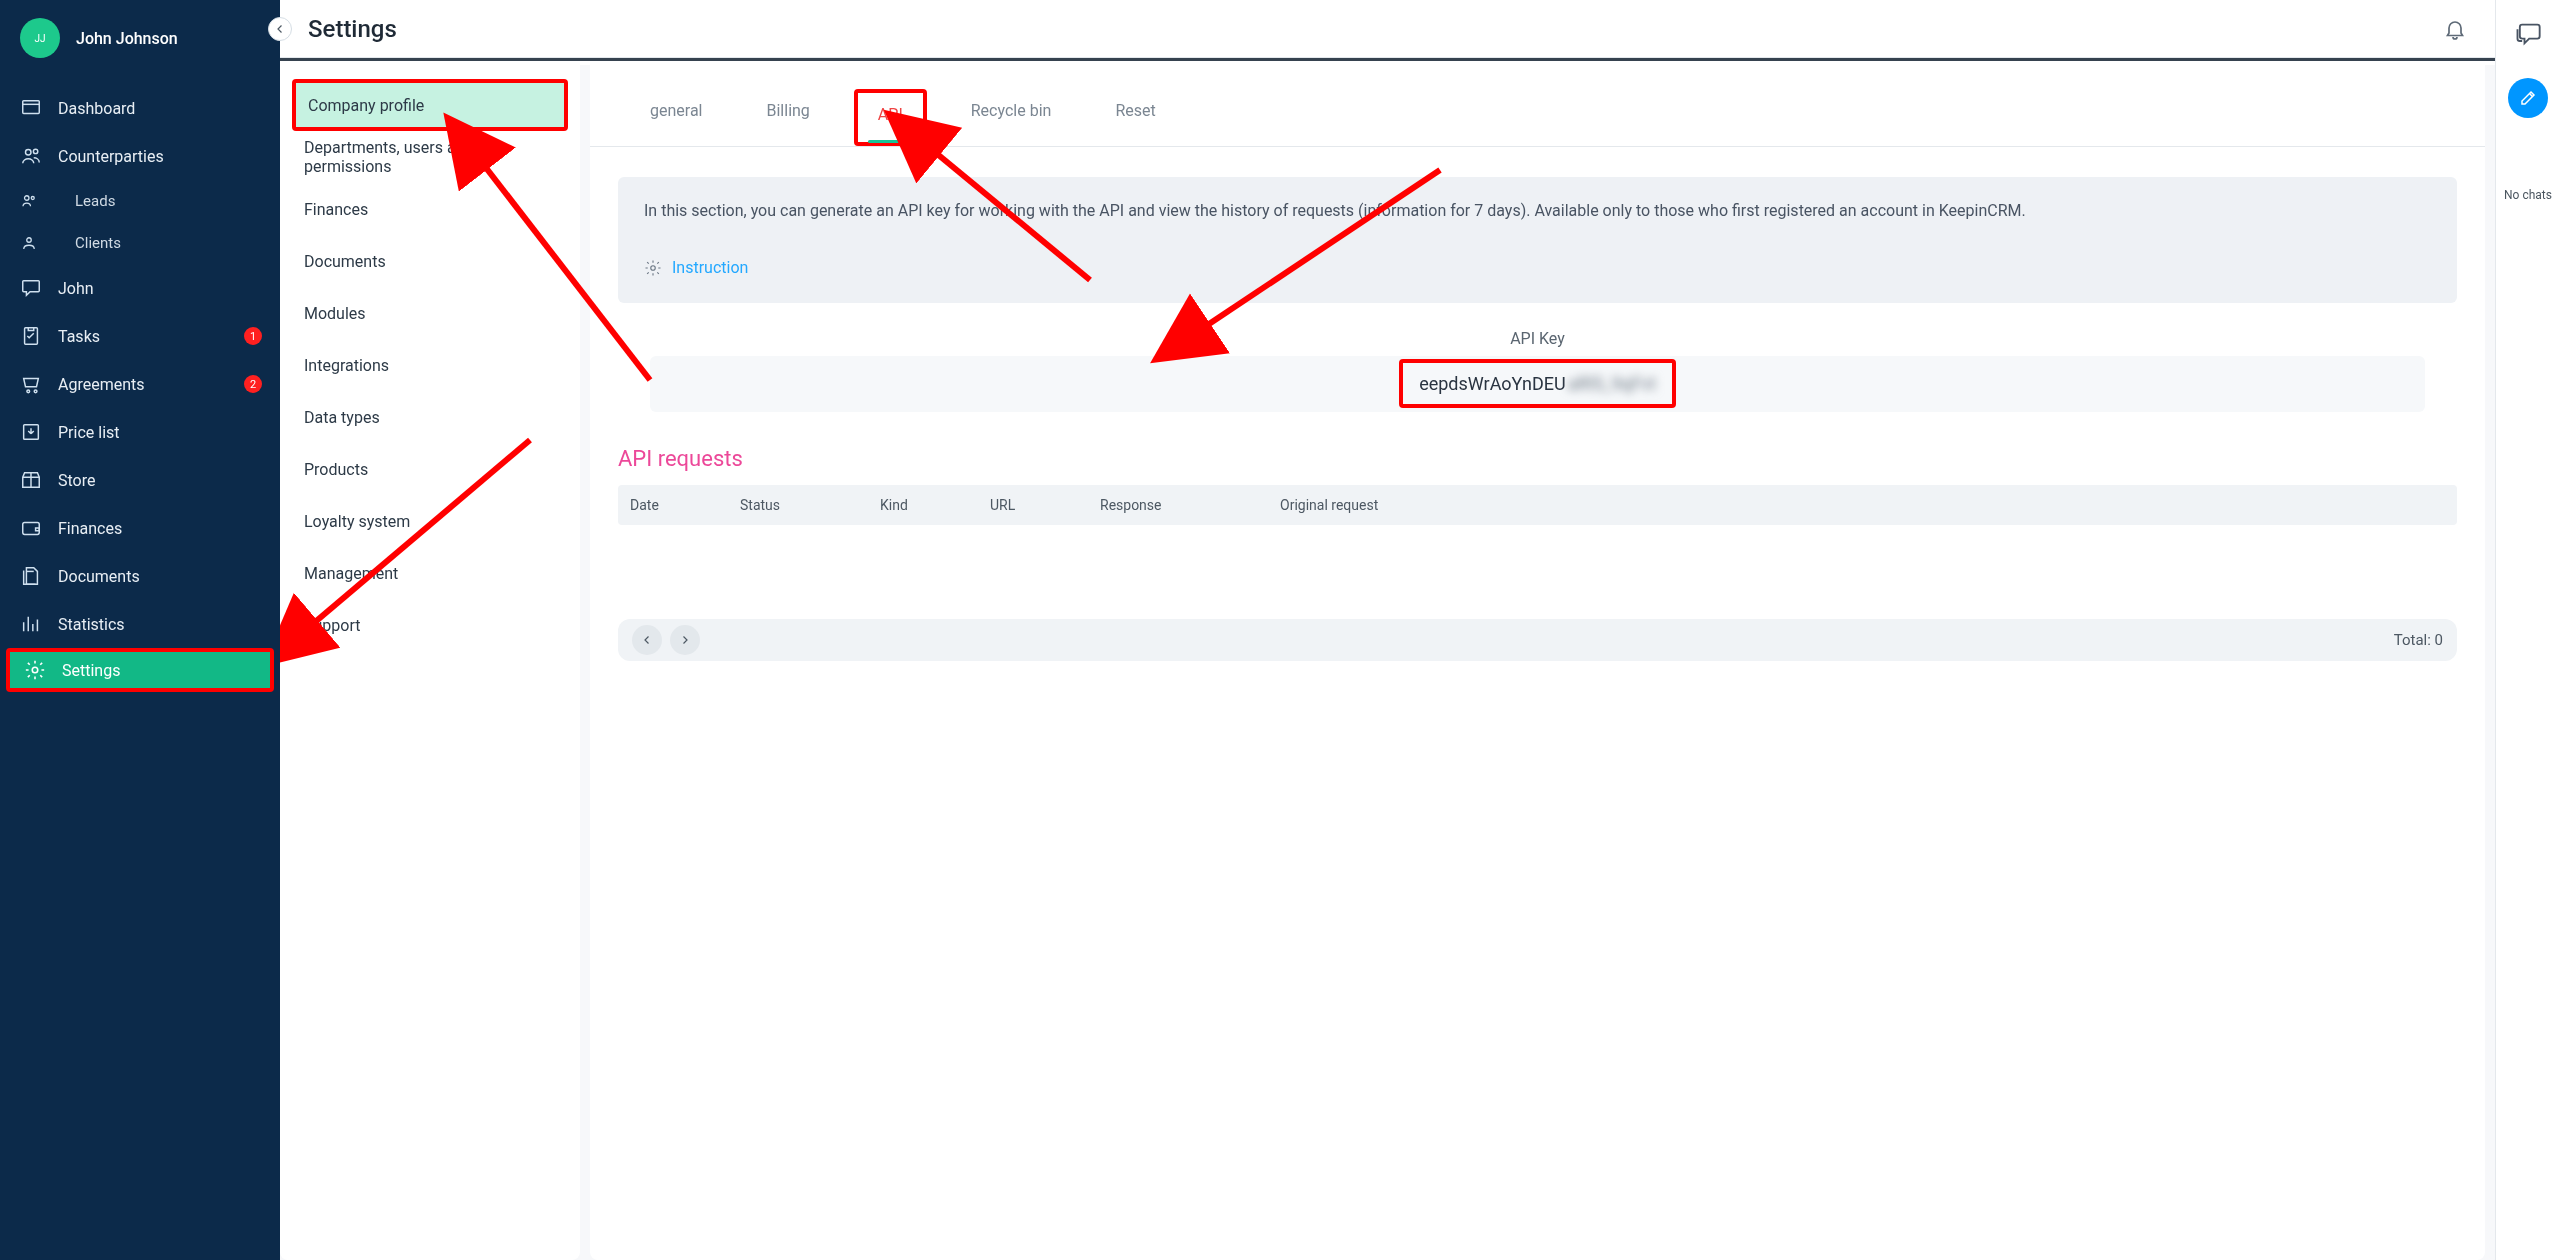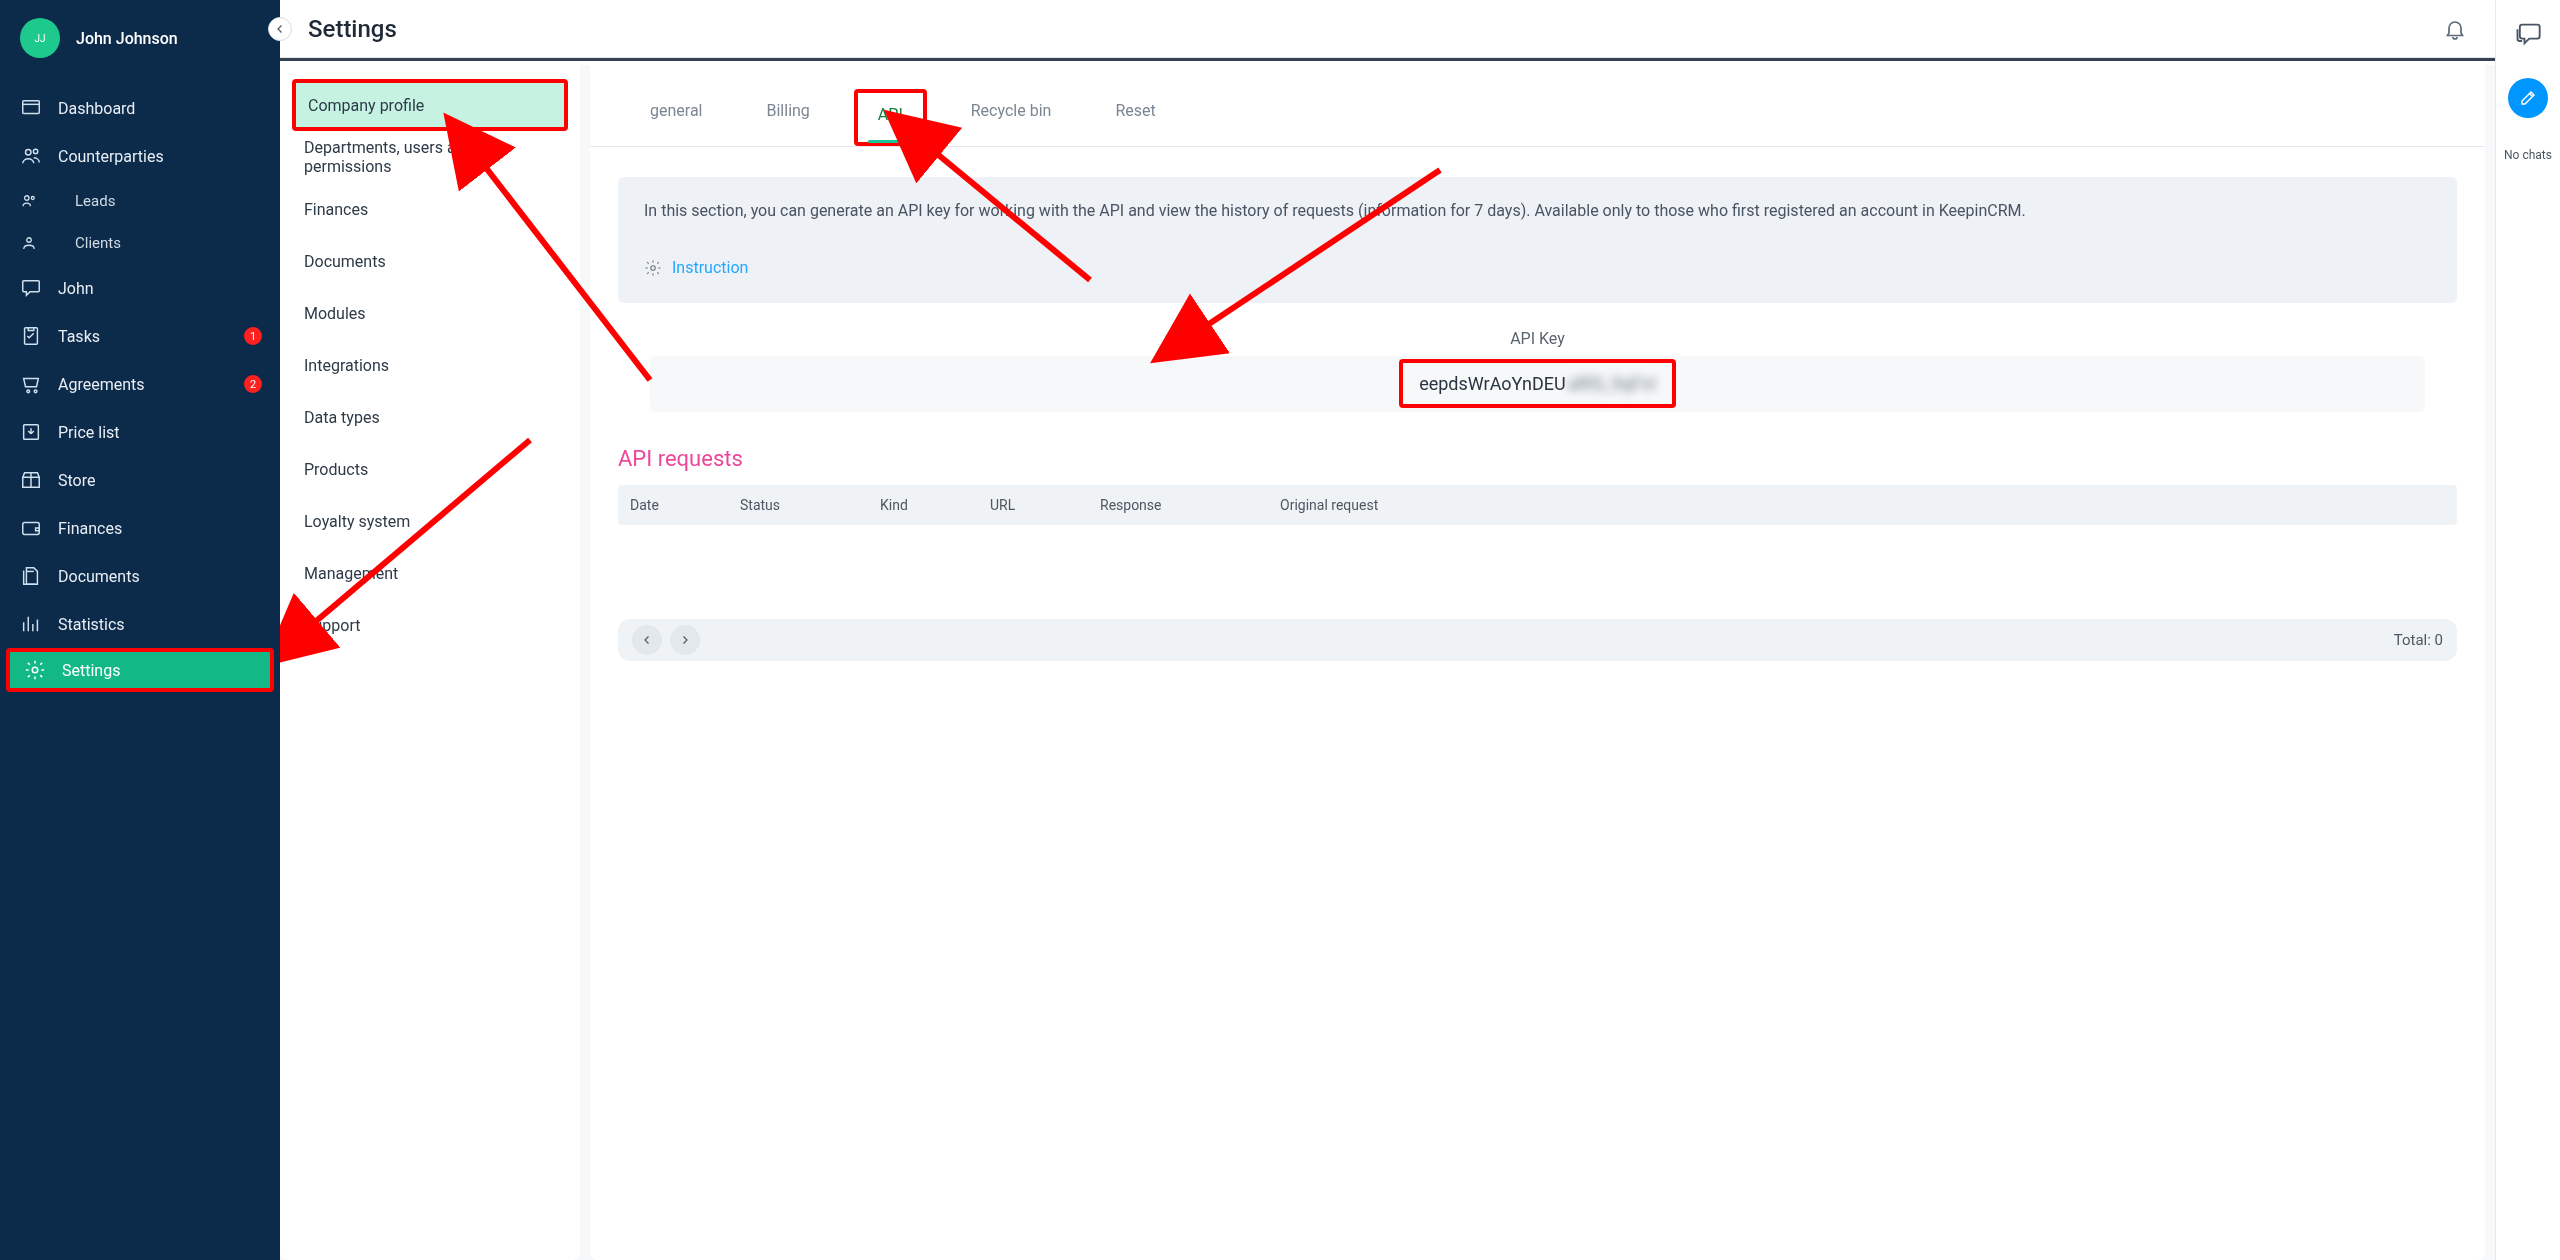--- a/index.html
+++ b/index.html
@@ -45,7 +45,7 @@
   .settings-main { flex:1; background:#fff; border-radius:0 0 8px 8px; margin-right:10px; padding:0 0 20px 0; position:relative;}
   .tabs { display:flex; gap:24px; padding:24px 40px 0 40px; border-bottom:1px solid #e4e8ec; }
   .tab { padding:12px 20px 18px 20px; font-size:16px; color:#7b8692; cursor:pointer; position:relative;}
-  .tab.active { color:#15803d; }
+  .tab.active { color:#ef4444; }
   .tab.active::after { content:""; position:absolute; left:10px; right:10px; bottom:-1px; height:3px; background:#17c496; border-radius:2px;}
   .info-panel { margin:30px 28px 0 28px; background:#eef1f5; border-radius:6px; padding:22px 26px; color:#495463; line-height:1.55; font-size:16px;}
   .instr-row { display:flex; align-items:center; gap:10px; margin-top:32px;}

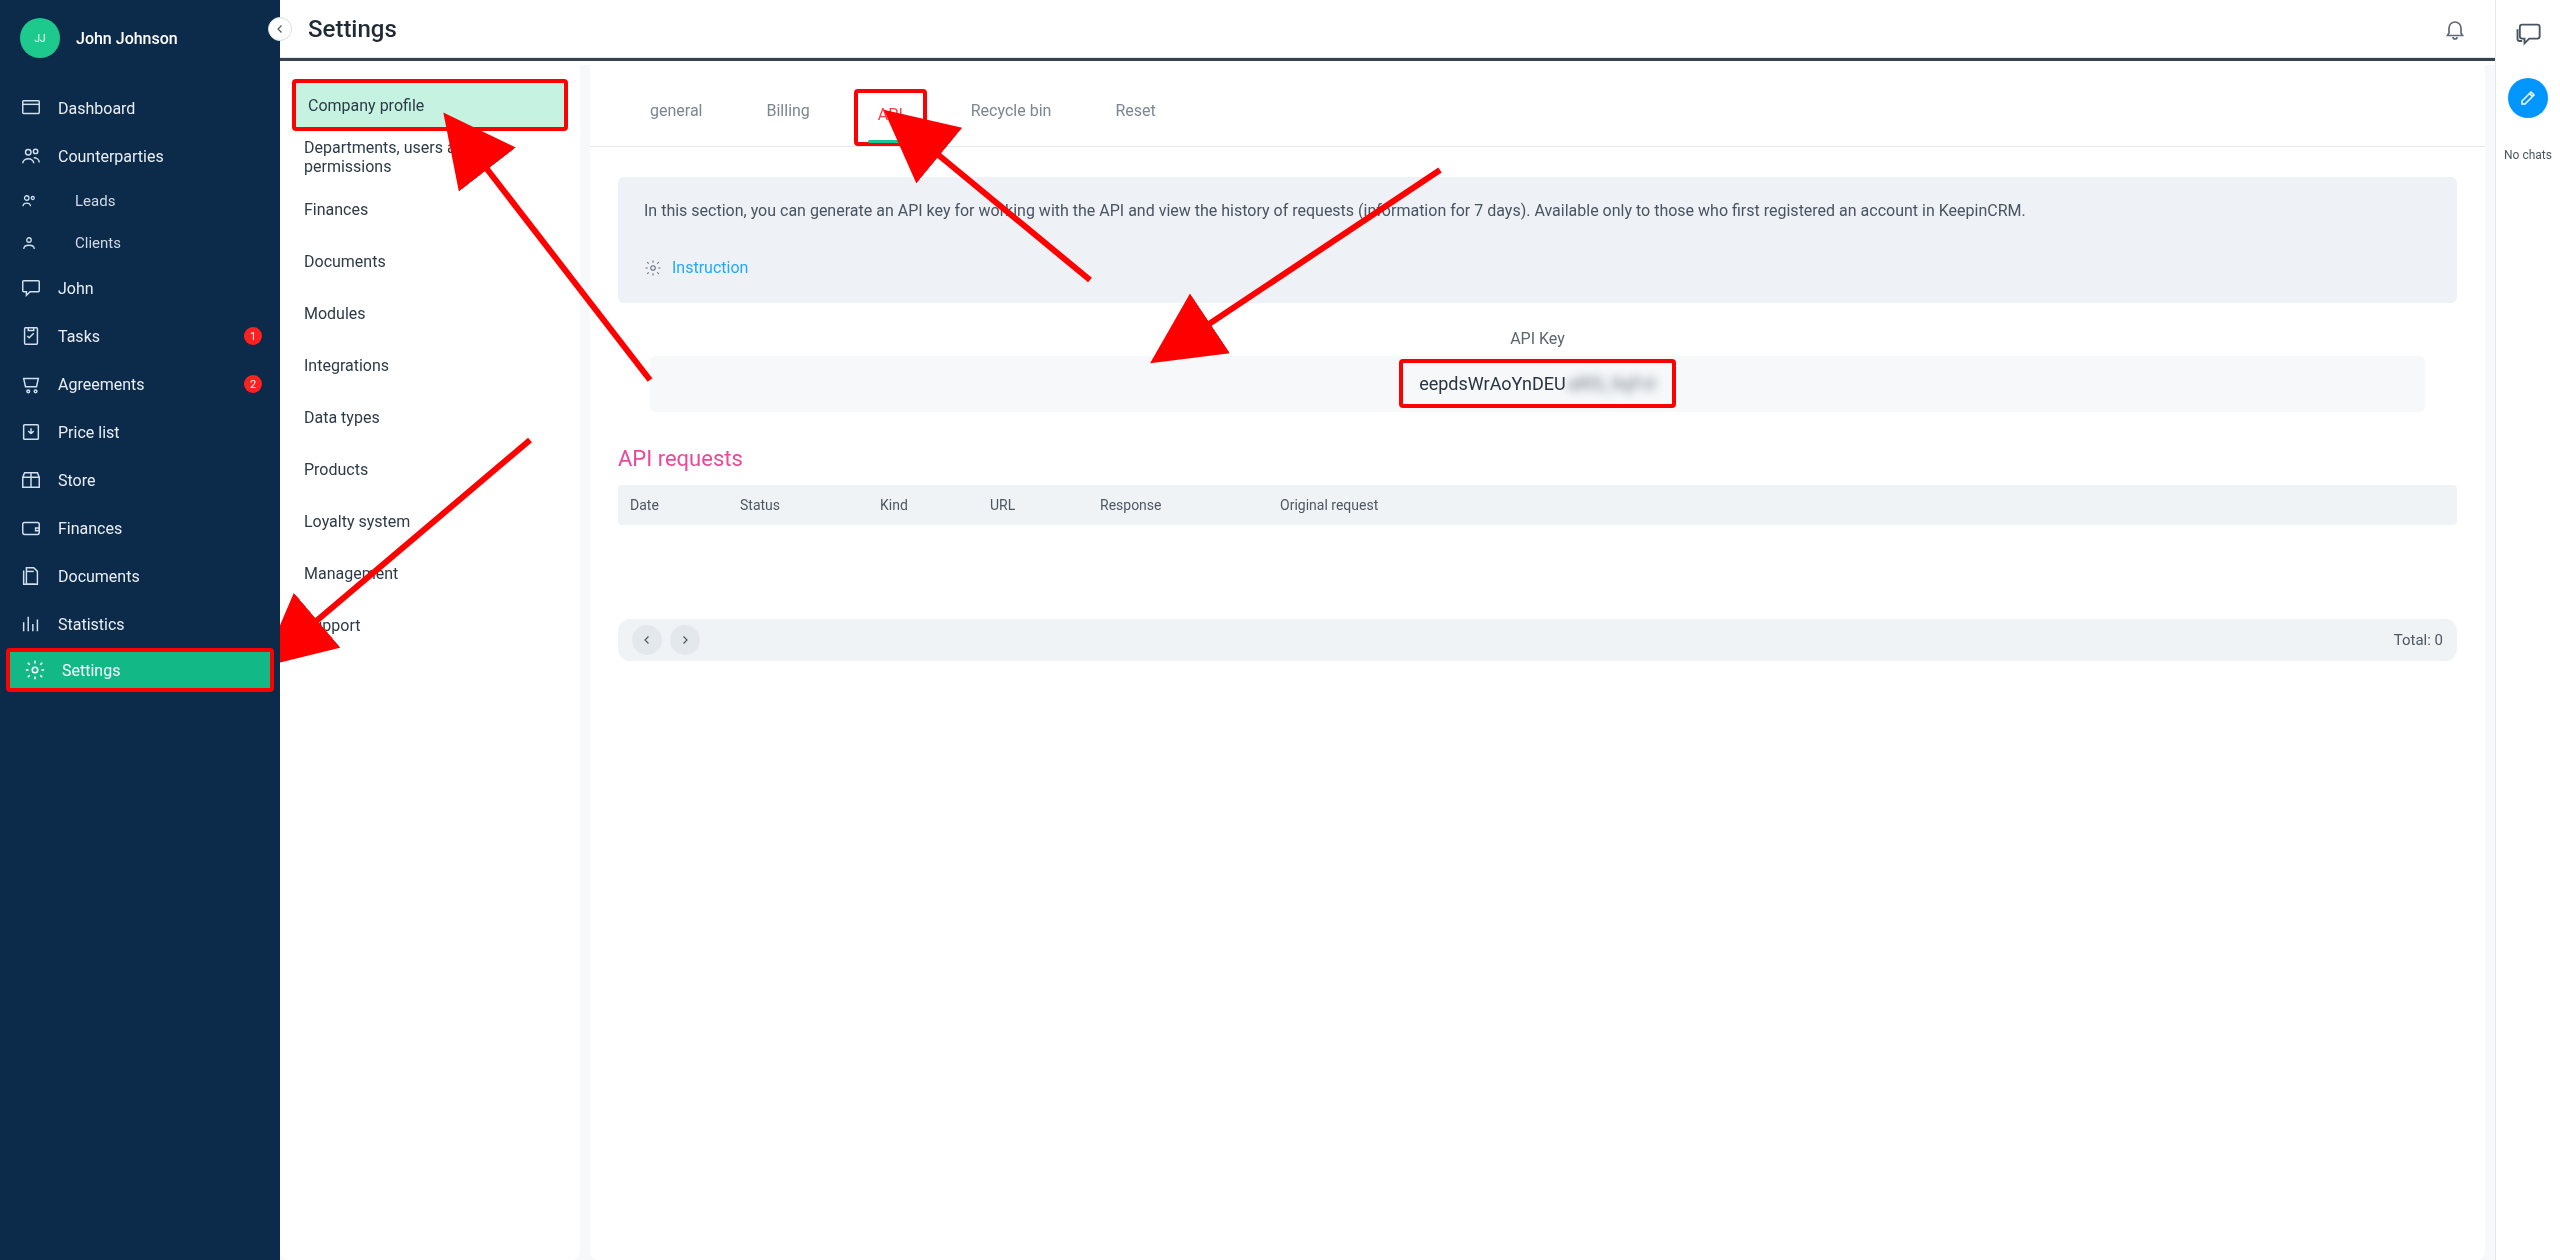--- a/index.html
+++ b/index.html
@@ -12,7 +12,7 @@
   .right-rail { width: 65px; border-left: 1px solid #e4e8ec; display: flex; flex-direction: column; align-items: center; padding-top: 20px; gap: 30px; flex-shrink: 0; background:#fff;}
   .right-rail .chat-icon { color:#495463; }
   .right-rail .fab { width:40px; height:40px; border-radius:50%; background:#0096ff; display:flex; align-items:center; justify-content:center; color:#fff;}
-  .right-rail .no-chats { font-size:12px; color:#4b5660; }
+  .right-rail .no-chats { font-size:12px; color:#4b5660;margin-top:40px; }
 
   
   .user-row { display:flex; align-items:center; gap:16px; padding: 18px 20px 26px 20px; }

